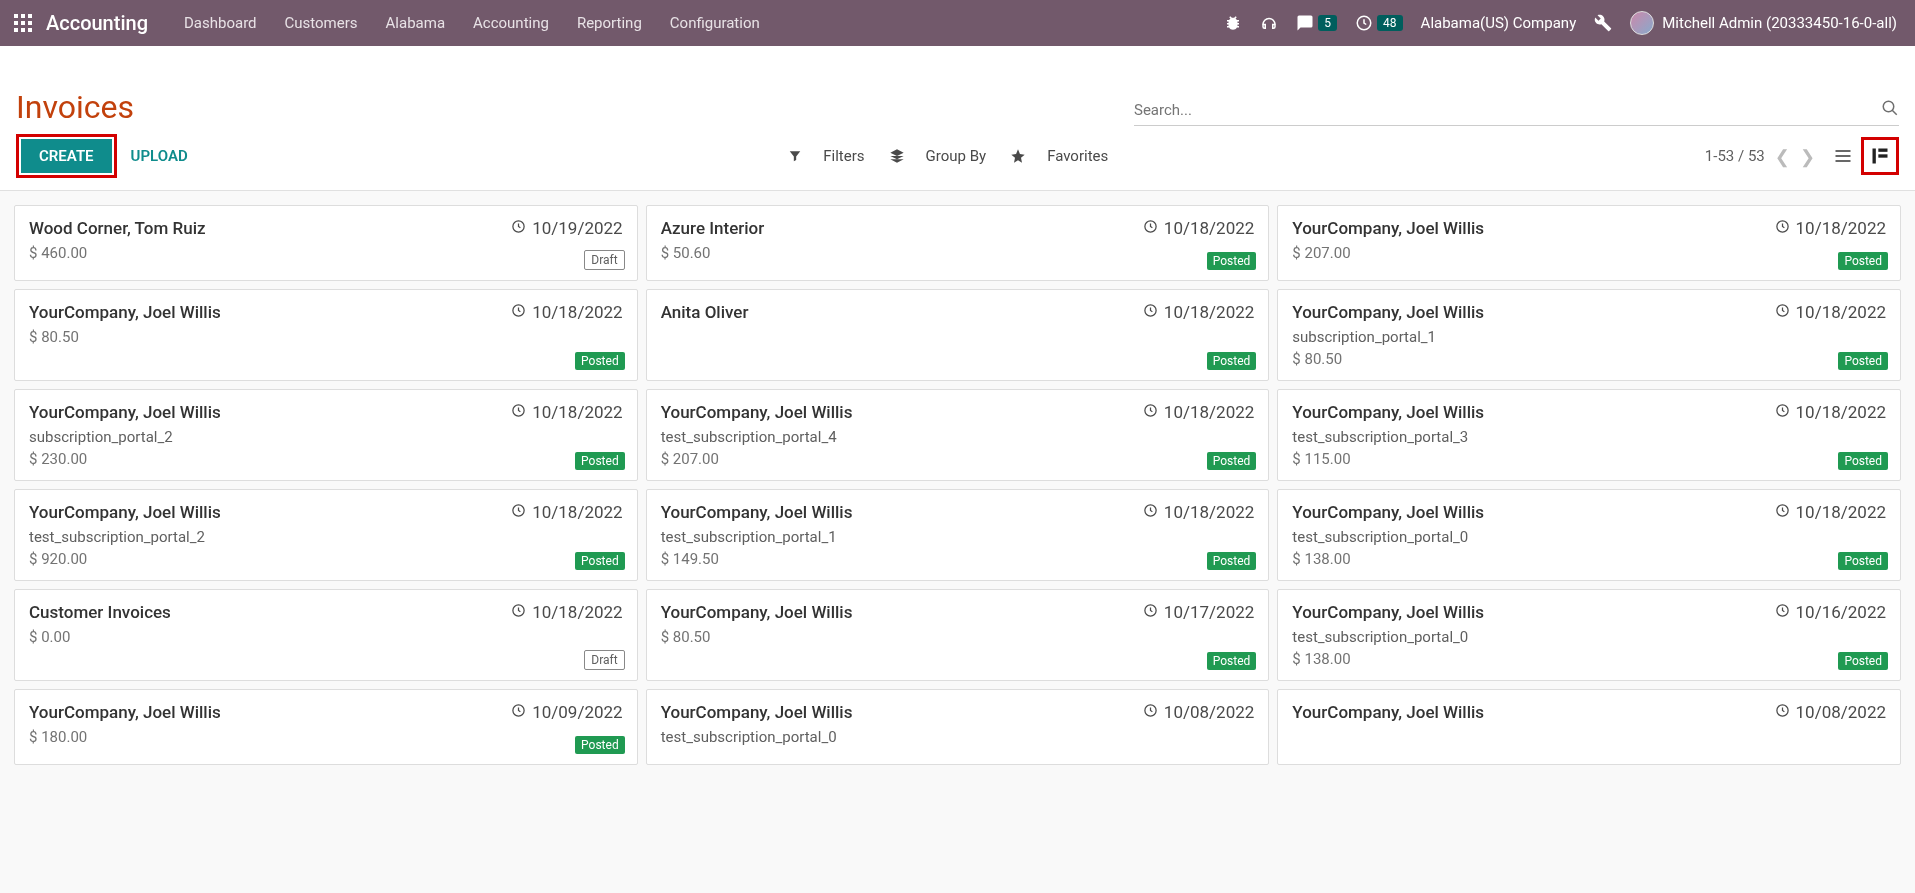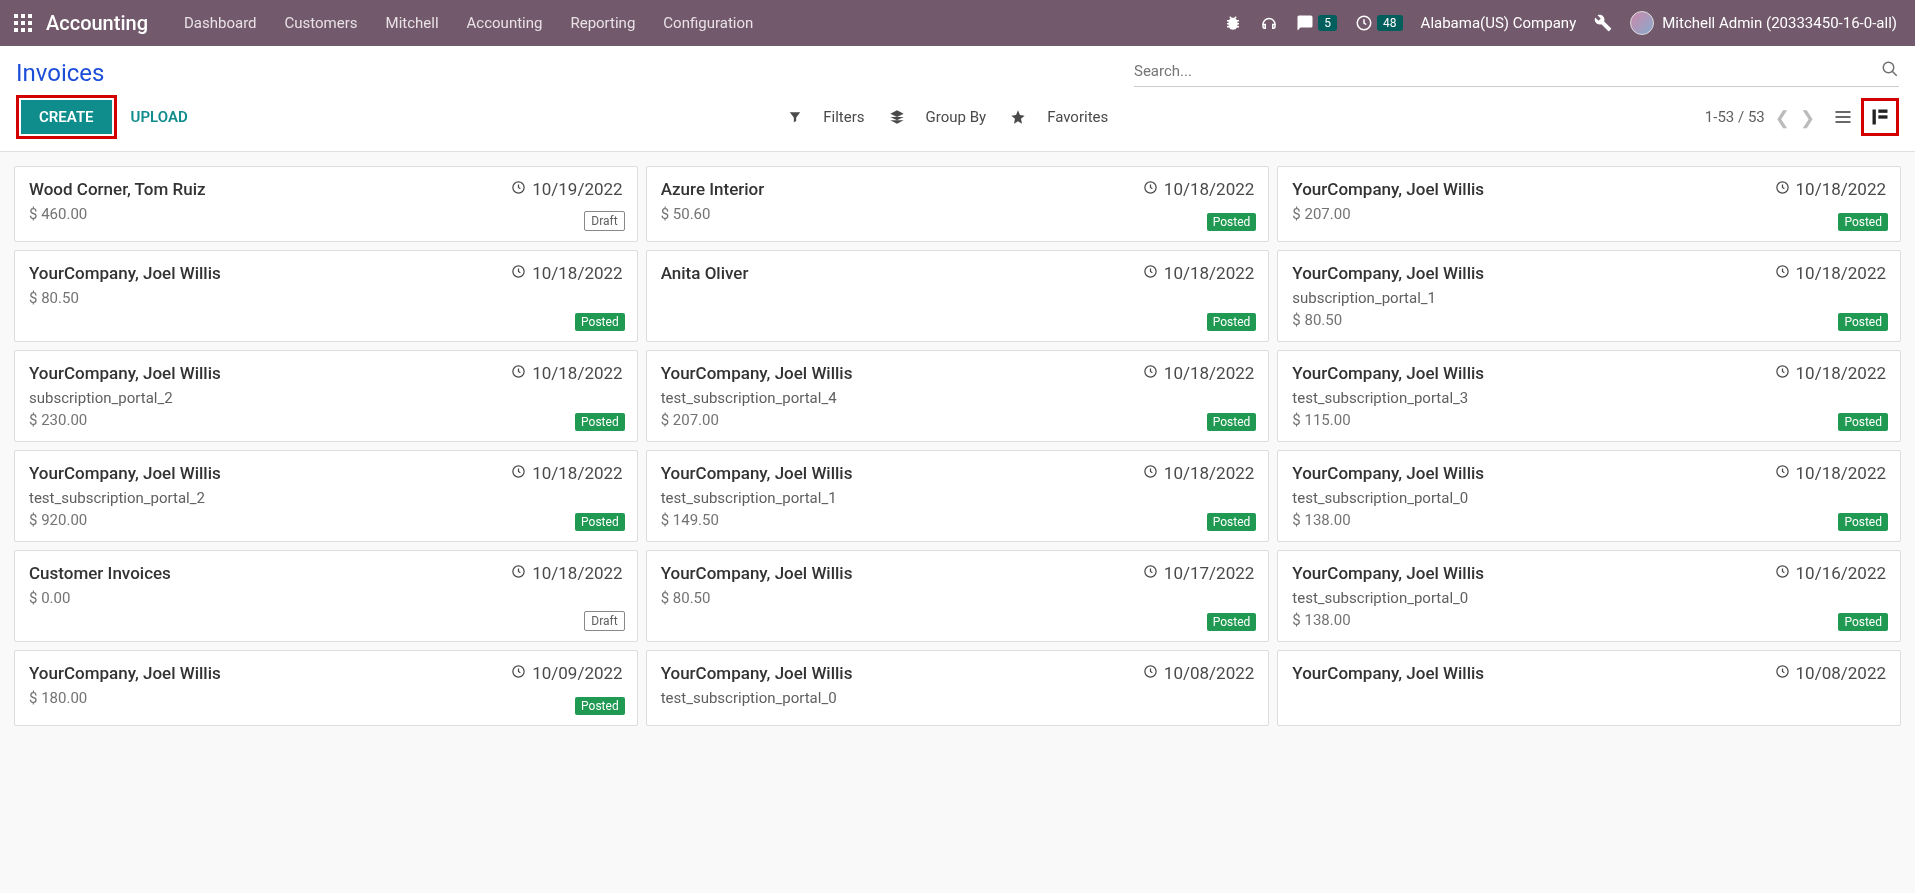--- a/index.html
+++ b/index.html
@@ -80,7 +80,7 @@
     <div class="nav-menu">
       <div class="nav-item">Dashboard</div>
       <div class="nav-item">Customers</div>
-      <div class="nav-item">Mitchell</div>
+      <div class="nav-item">Alabama</div>
       <div class="nav-item">Accounting</div>
       <div class="nav-item">Reporting</div>
       <div class="nav-item">Configuration</div>

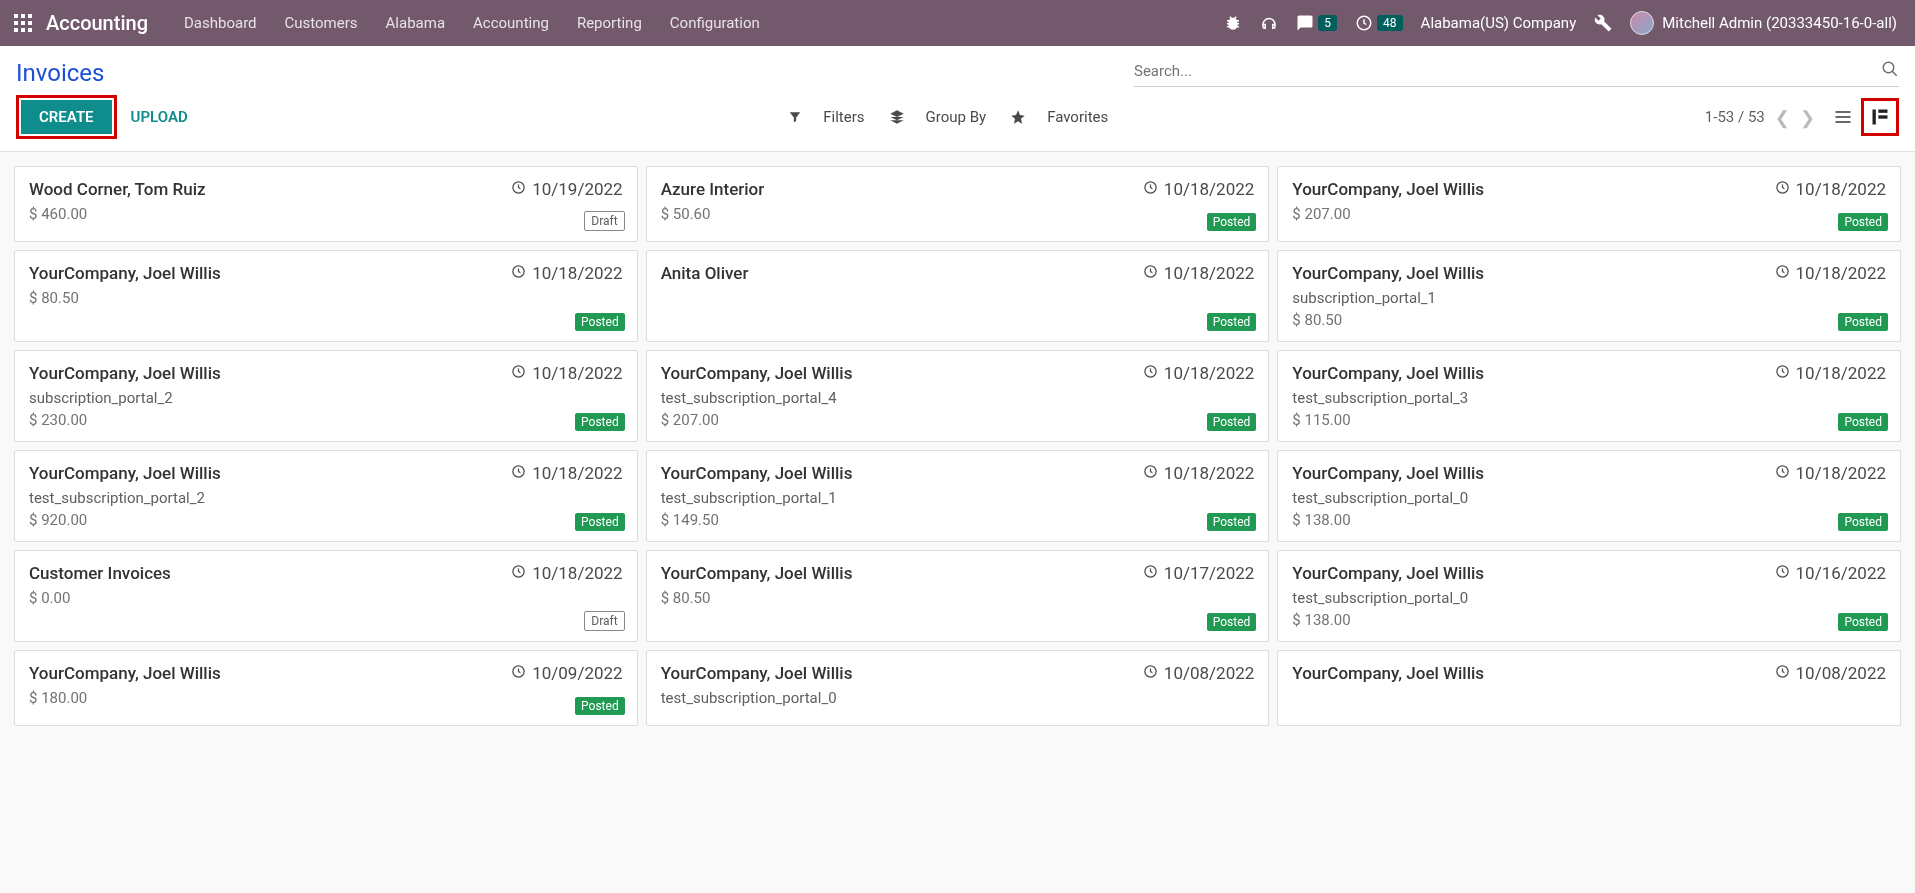--- a/index.html
+++ b/index.html
@@ -22,7 +22,7 @@
 
 .control-panel { background: #fff; padding: 10px 16px 12px; border-bottom: 1px solid #e0e0e0; }
 .cp-row1 { display: flex; align-items: flex-end; justify-content: space-between; margin-bottom: 6px; }
-.breadcrumb { font-size: 24px; color: #1d4ed8; font-weight: 400; }
+.breadcrumb { font-size: 32px; color: #c2410c; font-weight: 400; margin-top: 32px; }
 .search-wrap { width: 765px; border-bottom: 1px solid #ccc; display: flex; align-items: center; padding: 4px 0; }
 .search-input { border: none; outline: none; flex: 1; font-size: 15px; color: #6f6f6f; }
 .search-icon { color: #6f6f6f; font-size: 18px; cursor: pointer; }

